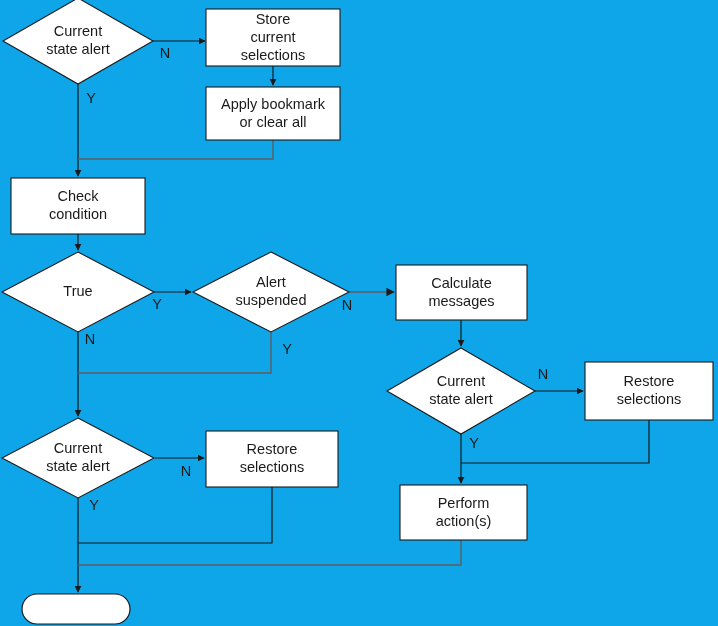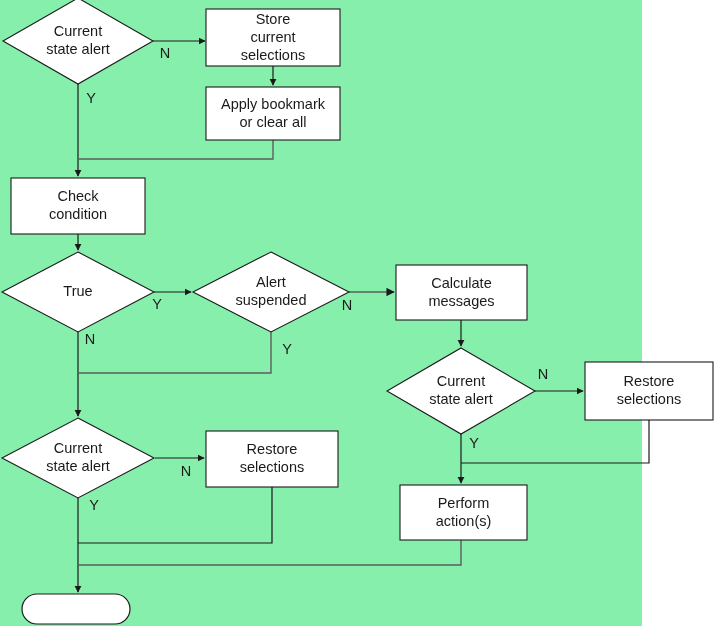--- a/index.html
+++ b/index.html
@@ -16,9 +16,9 @@
   }
   #flowchart-root {
     position: relative;
-    width: 642px;
+    width: 718px;
     height: 626px;
-    background: #86efac;
+    background: #0ea5e9;
     text-decoration: underline;
   }
   svg#flow-svg {

